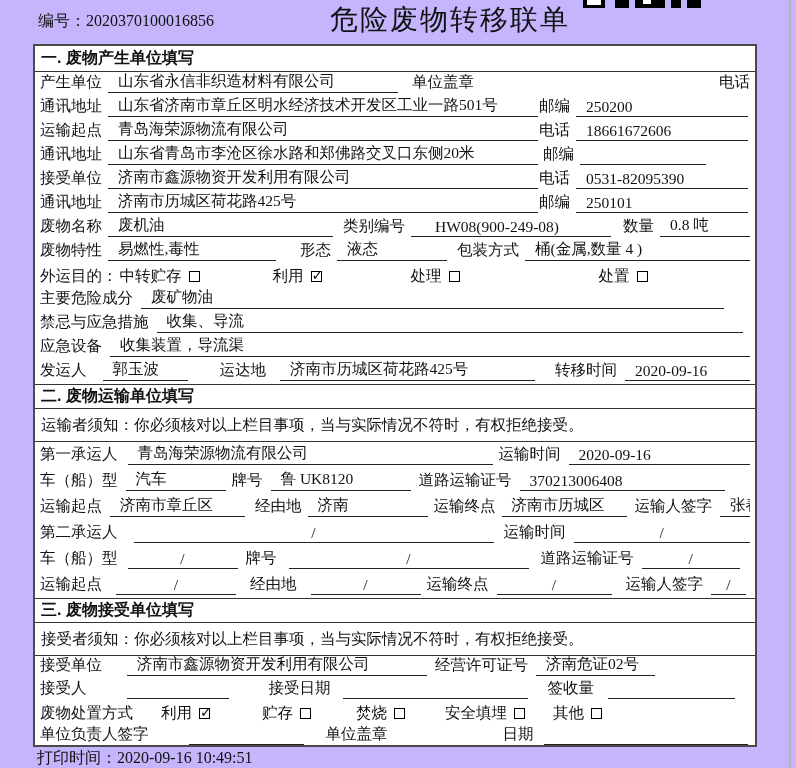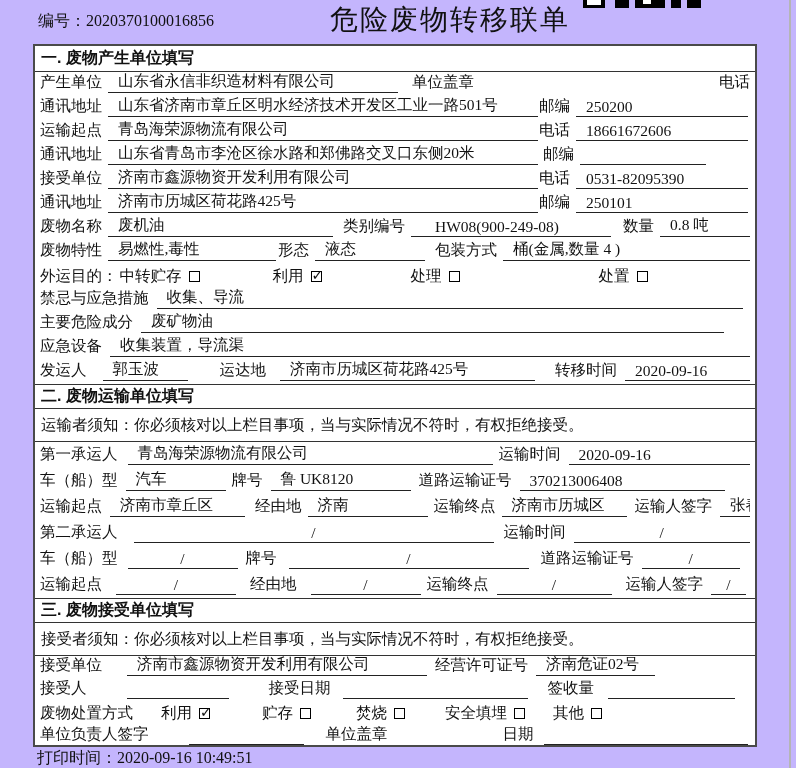--- a/index.html
+++ b/index.html
@@ -134,7 +134,7 @@
     <div class="row">
       <span class="lbl">废物特性</span>
       <span class="ul" style="width:168px;margin-left:6px">易燃性,毒性</span>
-      <span class="lbl" style="margin-left:2px">形态</span>
+      <span class="lbl" style="margin-left:24px">形态</span>
       <span class="ul" style="width:110px;margin-left:6px">液态</span>
       <span class="lbl" style="margin-left:10px">包装方式</span>
       <span class="ul fill" style="margin-left:6px">桶(金属,数量 4 )</span>

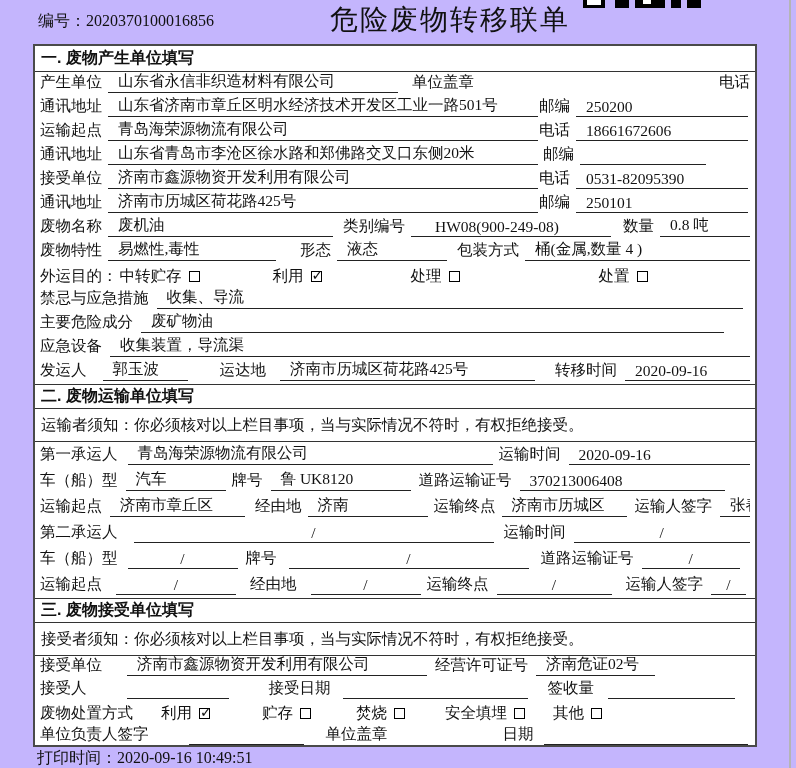--- a/index.html
+++ b/index.html
@@ -161,13 +161,13 @@
     </div>
 
     <div class="row">
+      <span class="lbl">主要危险成分</span>
+      <span class="ul fill" style="margin-left:8px;margin-right:26px">废矿物油</span>
+    </div>
+
+    <div class="row">
       <span class="lbl">禁忌与应急措施</span>
       <span class="ul fill" style="margin-left:8px;margin-right:7px">收集、导流</span>
-    </div>
-
-    <div class="row">
-      <span class="lbl">主要危险成分</span>
-      <span class="ul fill" style="margin-left:8px;margin-right:26px">废矿物油</span>
     </div>
 
     <div class="row">

